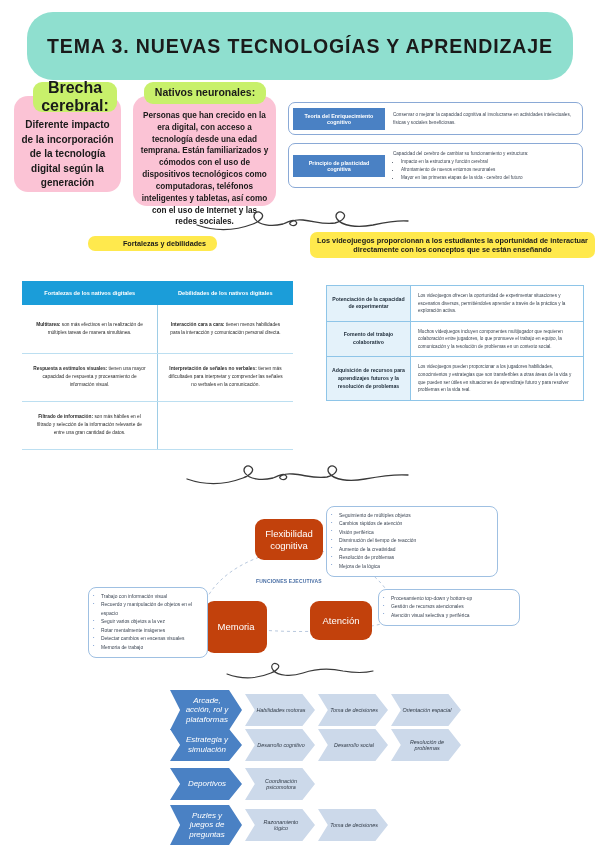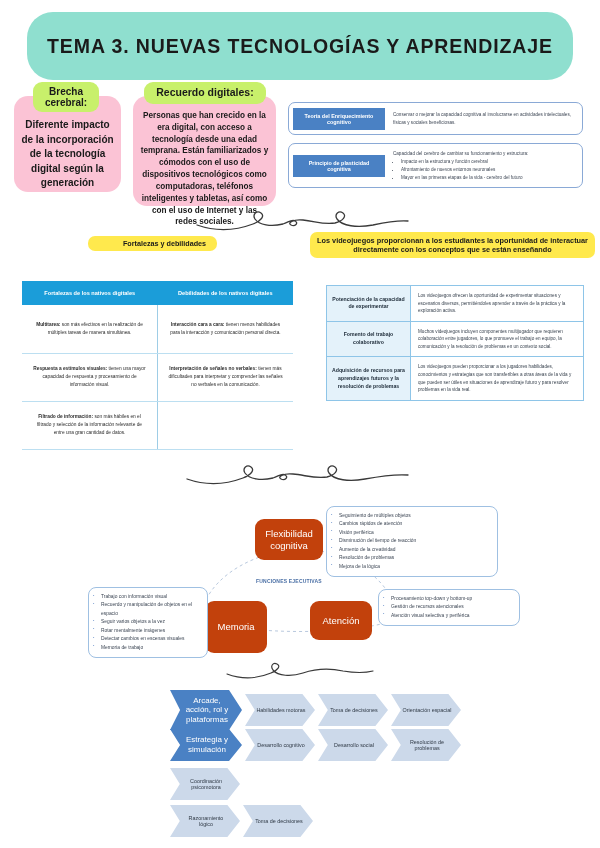--- a/index.html
+++ b/index.html
@@ -48,7 +48,7 @@
 
   #brecha-card { left: 14px; top: 96px; width: 107px; height: 96px;
                  font-size: 10px; line-height: 1.45; padding: 22px 7px 6px; }
-  #brecha-tag  { left: 33px; top: 82px; width: 66px; height: 30px; font-size: 10px; }
+  #brecha-tag  { left: 33px; top: 82px; width: 84px; height: 30px; font-size: 16px; }
 
   #nativos-card { left: 133px; top: 96px; width: 143px; height: 110px;
                   font-size: 8.2px; line-height: 1.44; padding: 14px 7px 16px; }

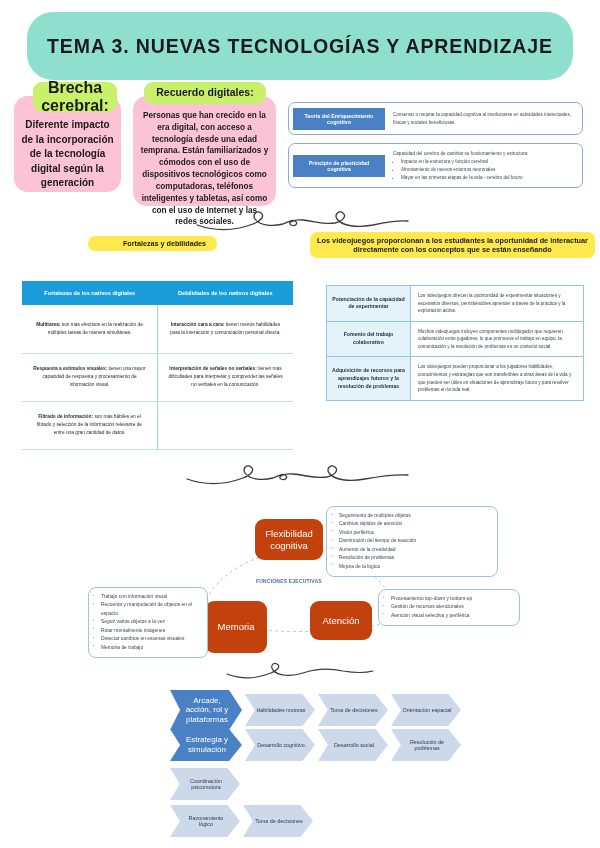--- a/index.html
+++ b/index.html
@@ -188,7 +188,7 @@
 <div class="pink-card" id="nativos-card">
   <span>Personas que han crecido en la era digital, con acceso a tecnología desde una edad temprana. Están familiarizados y cómodos con el uso de dispositivos tecnológicos como computadoras, teléfonos inteligentes y tabletas, así como con el uso de Internet y las redes sociales.</span>
 </div>
-<div class="green-tag" id="nativos-tag">Recuerdo digitales:</div>
+<div class="green-tag" id="nativos-tag">Nativos neuronales:</div>
 
 <div class="info-box" id="box-enriquecimiento">
   <div class="label">Teoría del Enriquecimiento cognitivo</div>

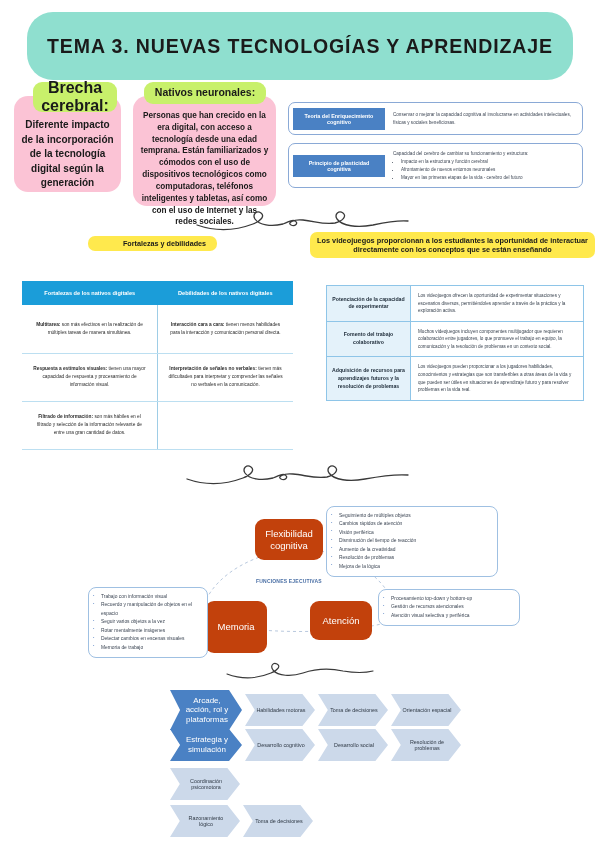--- a/index.html
+++ b/index.html
@@ -157,6 +157,7 @@
     display: flex; align-items: center; justify-content: center;
     text-align: center; line-height: 1.2;
     margin-right: 3px;
+    font-style: italic;
   }
   .chev.lead {
     background: #4a81c4; color: #fff; font-size: 8px; width: 72px;

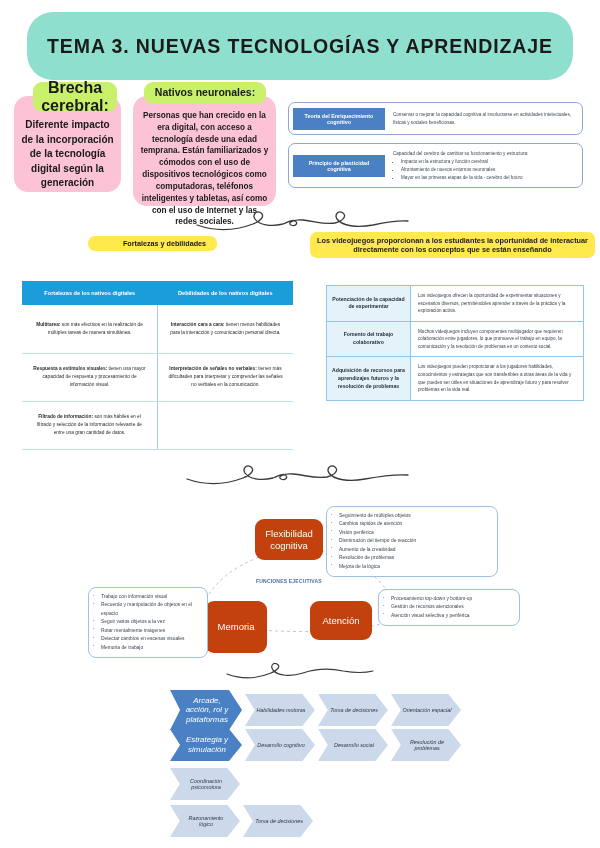--- a/index.html
+++ b/index.html
@@ -352,6 +352,9 @@
 </div>
 
 <div class="chev-row" id="row3">
+  <div class="chev lead">
+      <span>Deportivos</span>
+    </div>
   <div class="chev step">
       <span>Coordinación psicomotora</span>
     </div>

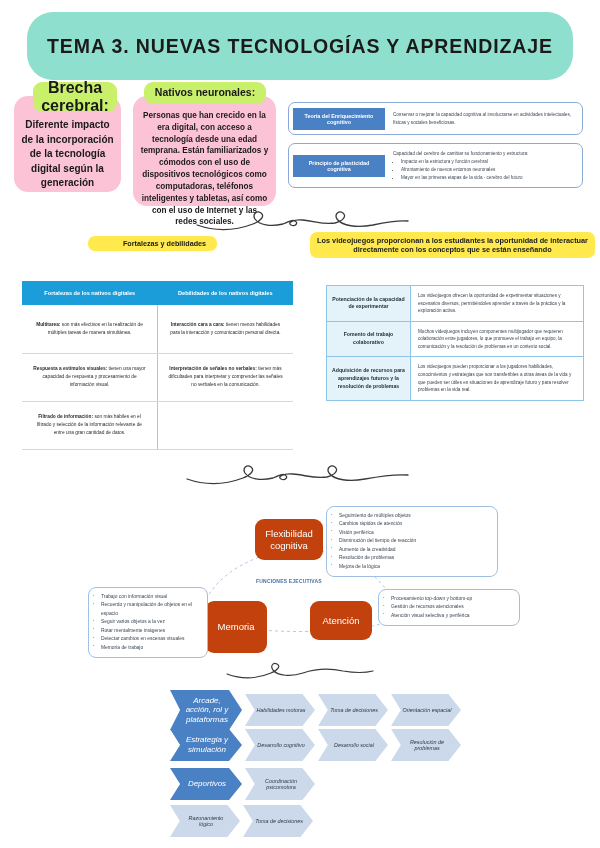--- a/index.html
+++ b/index.html
@@ -361,6 +361,9 @@
 </div>
 
 <div class="chev-row" id="row4">
+  <div class="chev lead">
+      <span>Puzles y juegos de preguntas</span>
+    </div>
   <div class="chev step">
       <span>Razonamiento lógico</span>
     </div>

